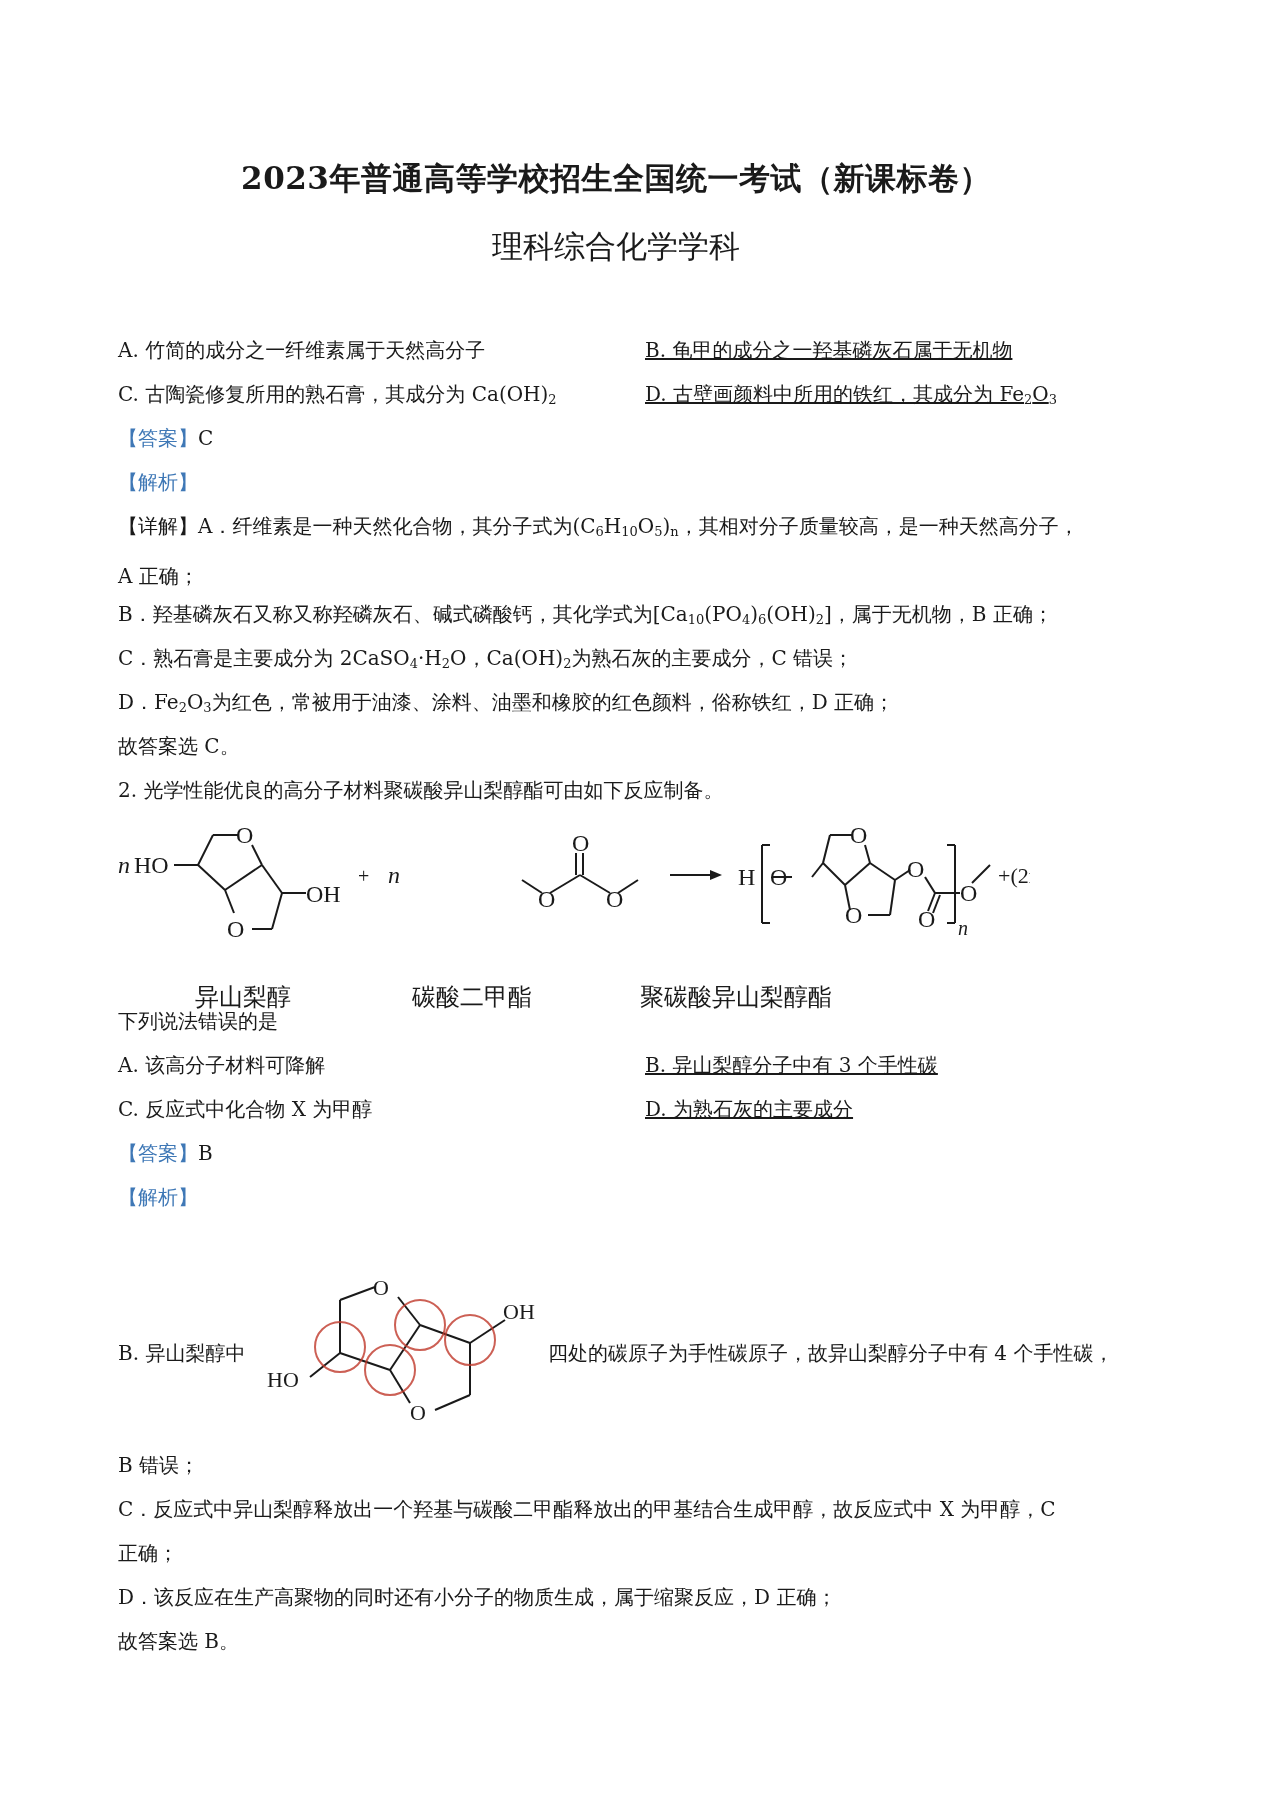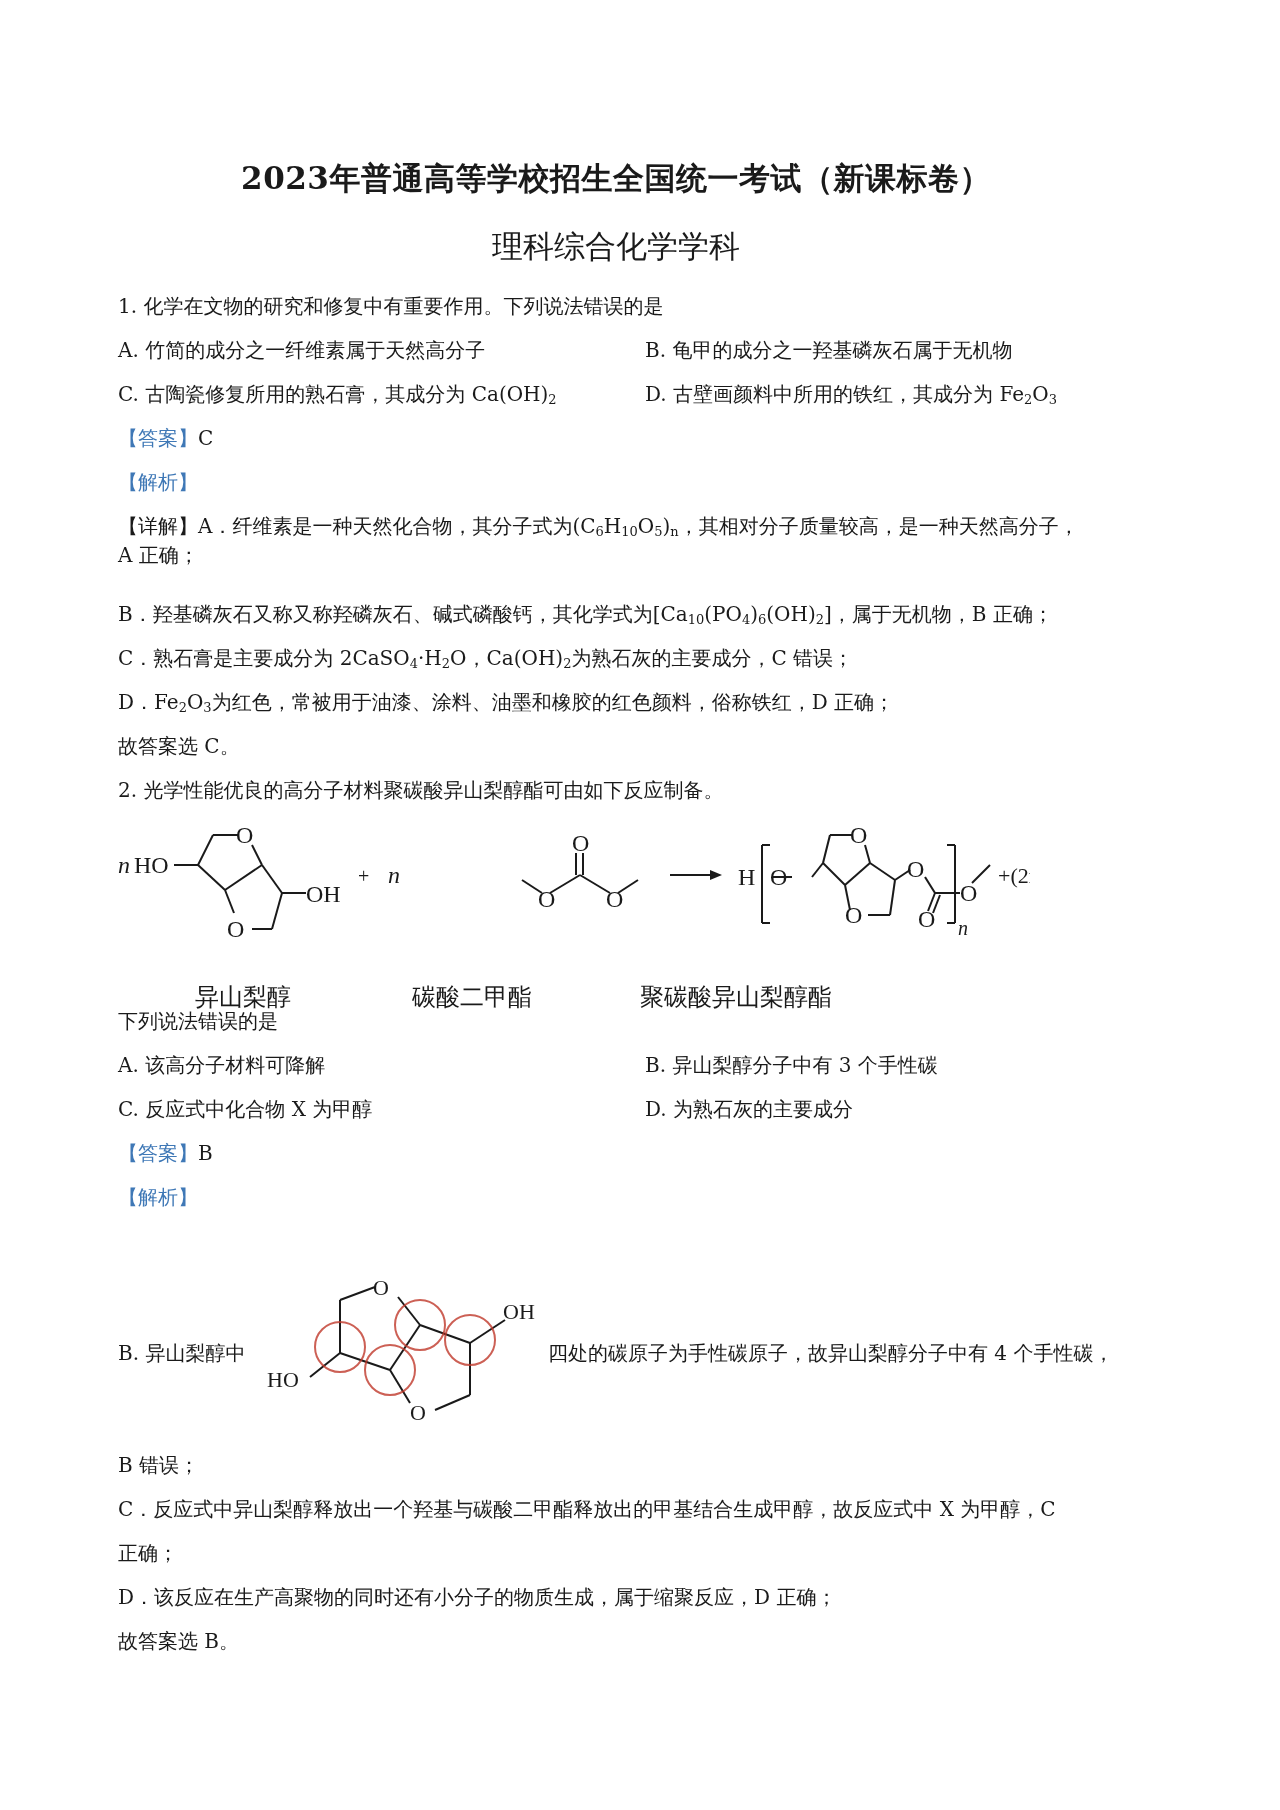--- a/index.html
+++ b/index.html
@@ -25,7 +25,6 @@
   <div class="title t1">2023年普通高等学校招生全国统一考试（新课标卷）</div>
   <div class="title t2">理科综合化学学科</div>
 
-  <div class="line" style="top:293px">1. 化学在文物的研究和修复中有重要作用。下列说法错误的是</div>
   <div class="line" style="top:337px">A. 竹简的成分之一纤维素属于天然高分子</div>
   <div class="line col2" style="top:337px">B. 龟甲的成分之一羟基磷灰石属于无机物</div>
   <div class="line" style="top:381px"><span>C. 古陶瓷修复所用的熟石膏，其成分为 Ca(OH)</span><sub>2</sub></div>

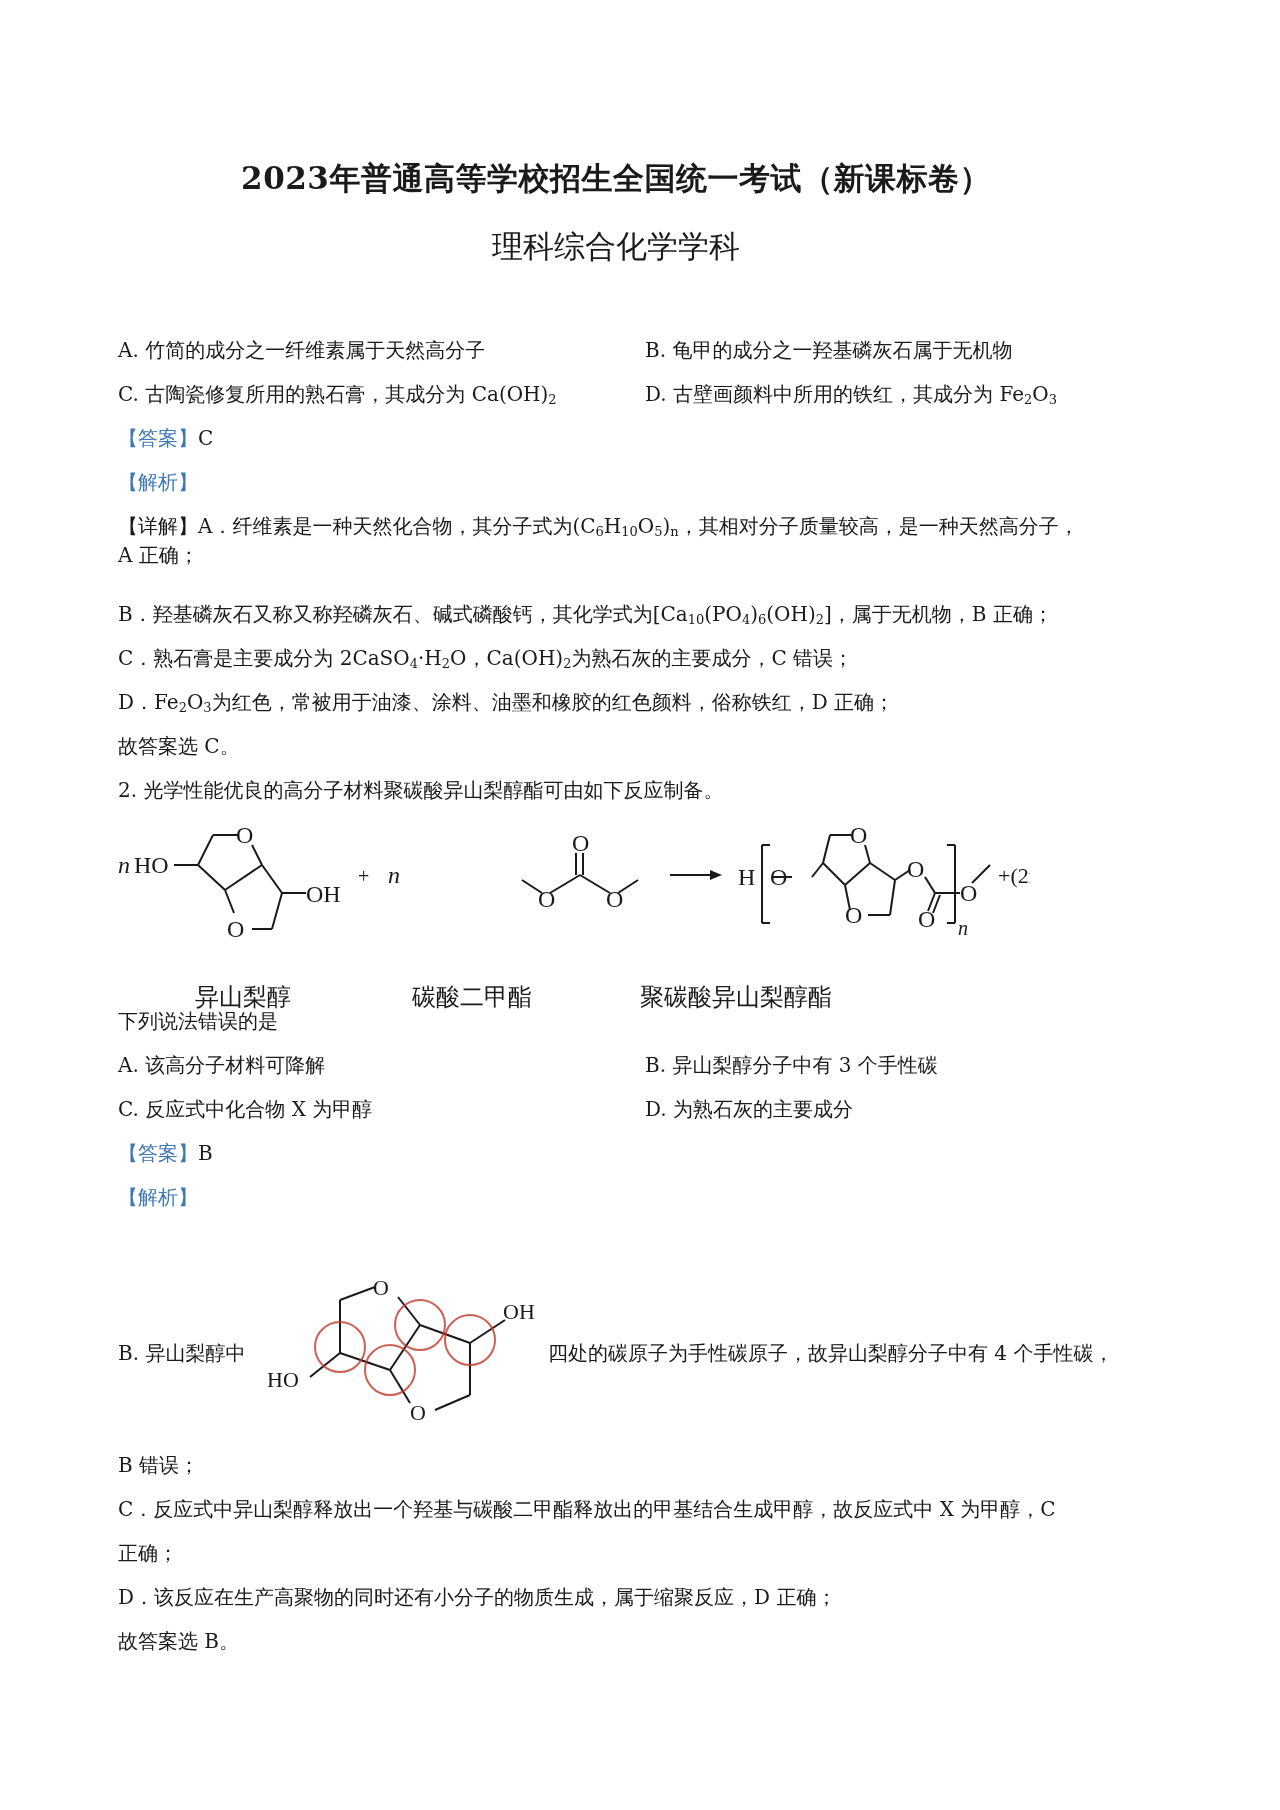--- a/index.html
+++ b/index.html
@@ -10,7 +10,7 @@
   .t1 { top: 158px; font-size: 31px; letter-spacing: 0.5px; }
   .t2 { top: 226px; font-size: 31px; font-weight: normal; font-family: "DejaVu Sans", "Liberation Sans", sans-serif; text-align: center; }
   .line { position: absolute; left: 118px; font-size: 20px; line-height: 26px; white-space: nowrap; }
-  .col2 { left: 645px; }
+  .col2 { left: 645px; text-decoration: underline; }
   .blue { color: #3f78b6; text-align: right; }
   sub { font-size: 13px; vertical-align: -3px; line-height: 0; }
   .diagram { position: absolute; }

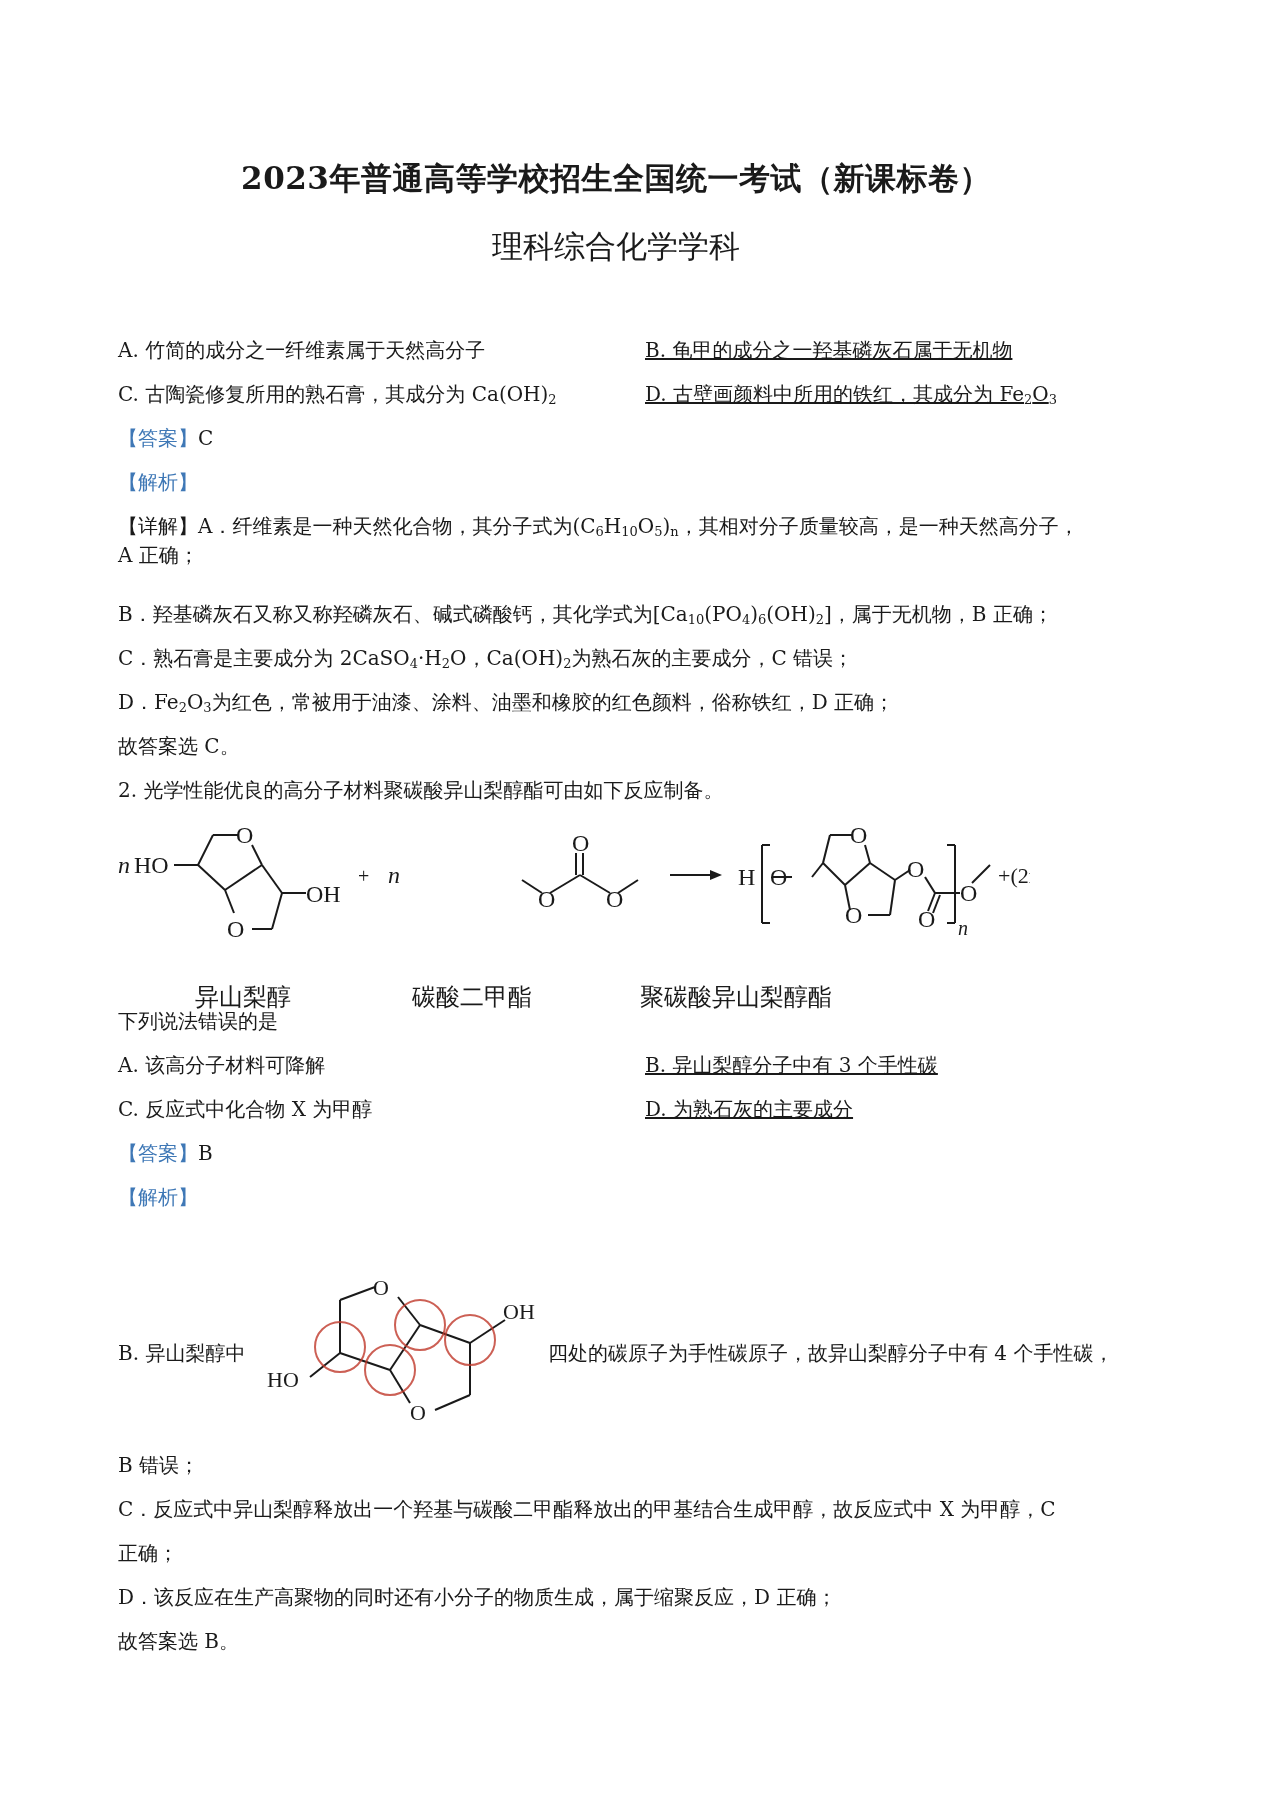--- a/index.html
+++ b/index.html
@@ -34,7 +34,7 @@
   <div class="line blue" style="top:469px">【解析】</div>
 
   <div class="line" style="top:513px"><span>【详解】A．纤维素是一种天然化合物，其分子式为(C</span><sub>6</sub><span>H</span><sub>10</sub><span>O</span><sub>5</sub><span>)</span><sub>n</sub><span>，其相对分子质量较高，是一种天然高分子，</span></div>
-  <div class="line" style="top:542px">A 正确；</div>
+  <div class="line" style="top:563px">A 正确；</div>
 
   <div class="line" style="top:601px"><span>B．羟基磷灰石又称又称羟磷灰石、碱式磷酸钙，其化学式为[Ca</span><sub>10</sub><span>(PO</span><sub>4</sub><span>)</span><sub>6</sub><span>(OH)</span><sub>2</sub><span>]，属于无机物，B 正确；</span></div>
 

